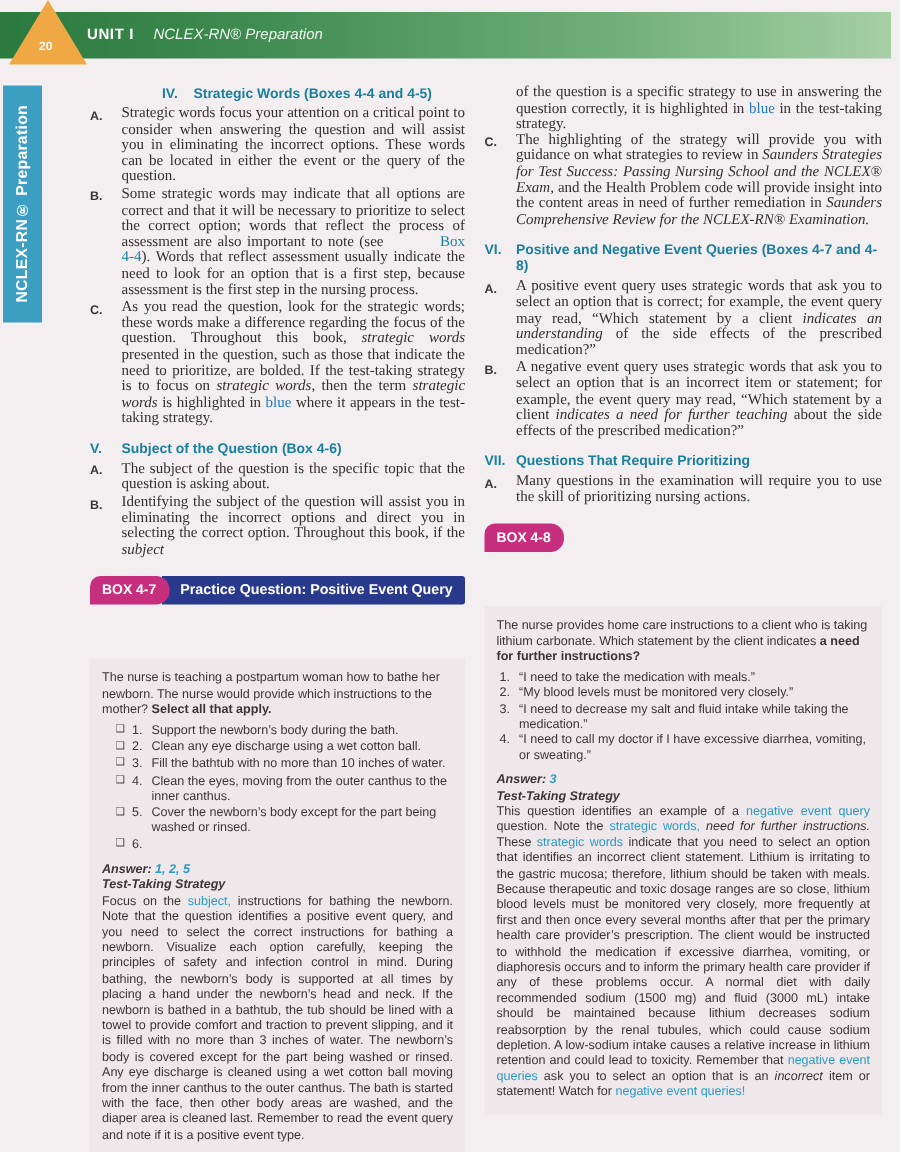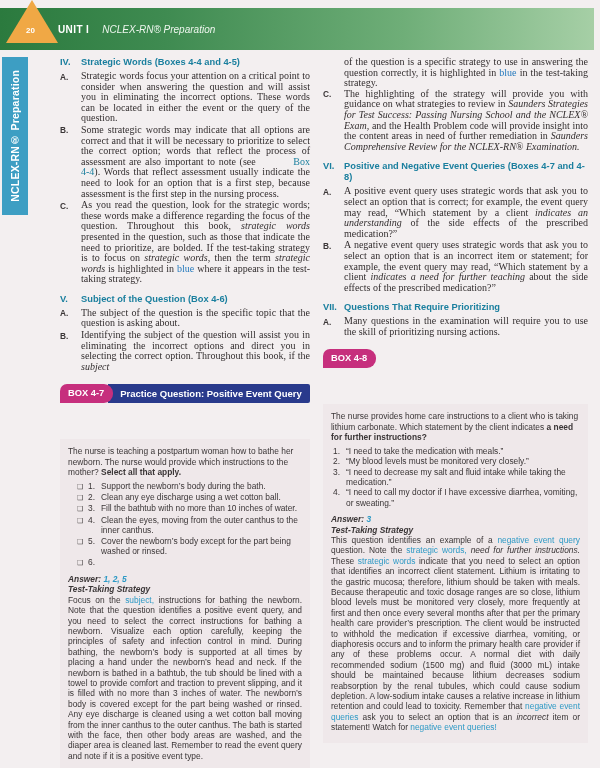--- a/index.html
+++ b/index.html
@@ -14,7 +14,7 @@
   }
   
   .header-bar {
-    position:absolute; top:8px; left:0; width:594px; height:42px;
+    position:absolute; top:8px; left:0; width:594px; height:31px;
     background:linear-gradient(90deg,#2b7a3e 0%,#3f8b51 28%,#6fae78 68%,#a6cfa6 100%);
     display:flex; align-items:center;
   }

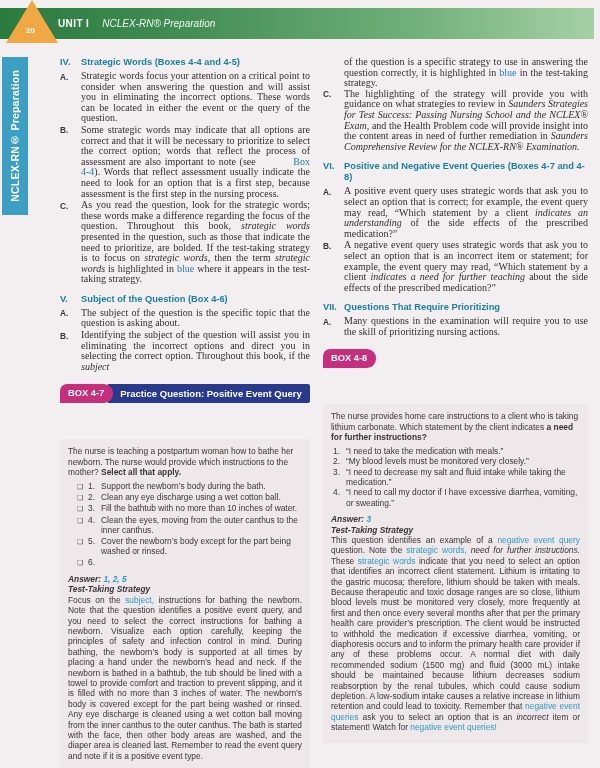--- a/index.html
+++ b/index.html
@@ -63,7 +63,7 @@
     font-size:9.3px; line-height:11px; color:#1a7f9e;
     margin:9px 0 3px 0;
   }
-  .sec-heading.first { margin-top:0; }
+  .sec-heading.first { margin-top:0;margin-left:48px; }
   .sec-num { flex:none; width:21px; }
   .sec-title { flex:1; }
   .item { display:flex; margin-bottom:1px; }

